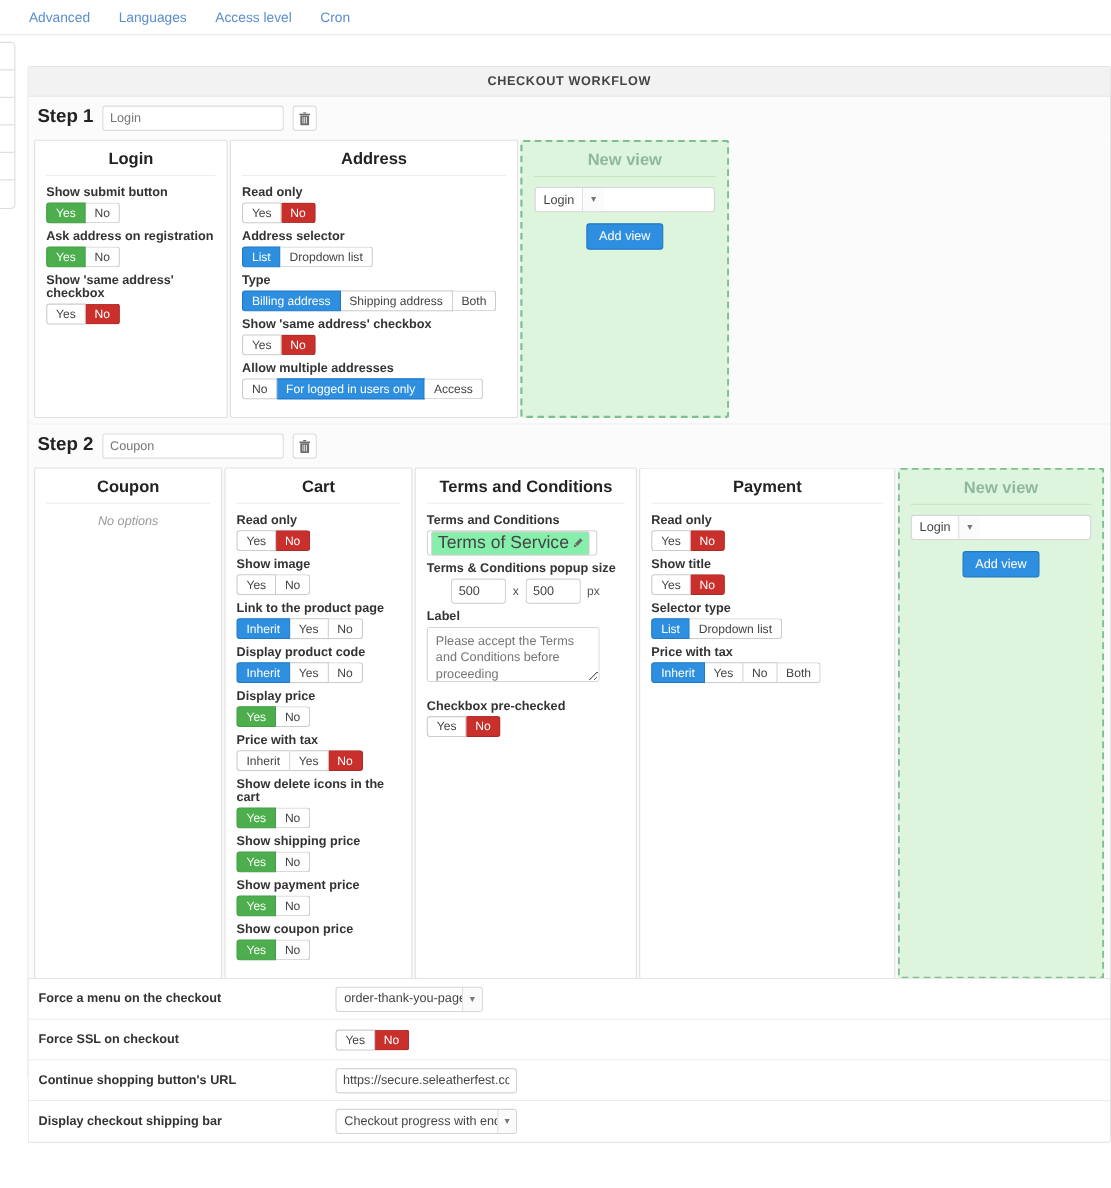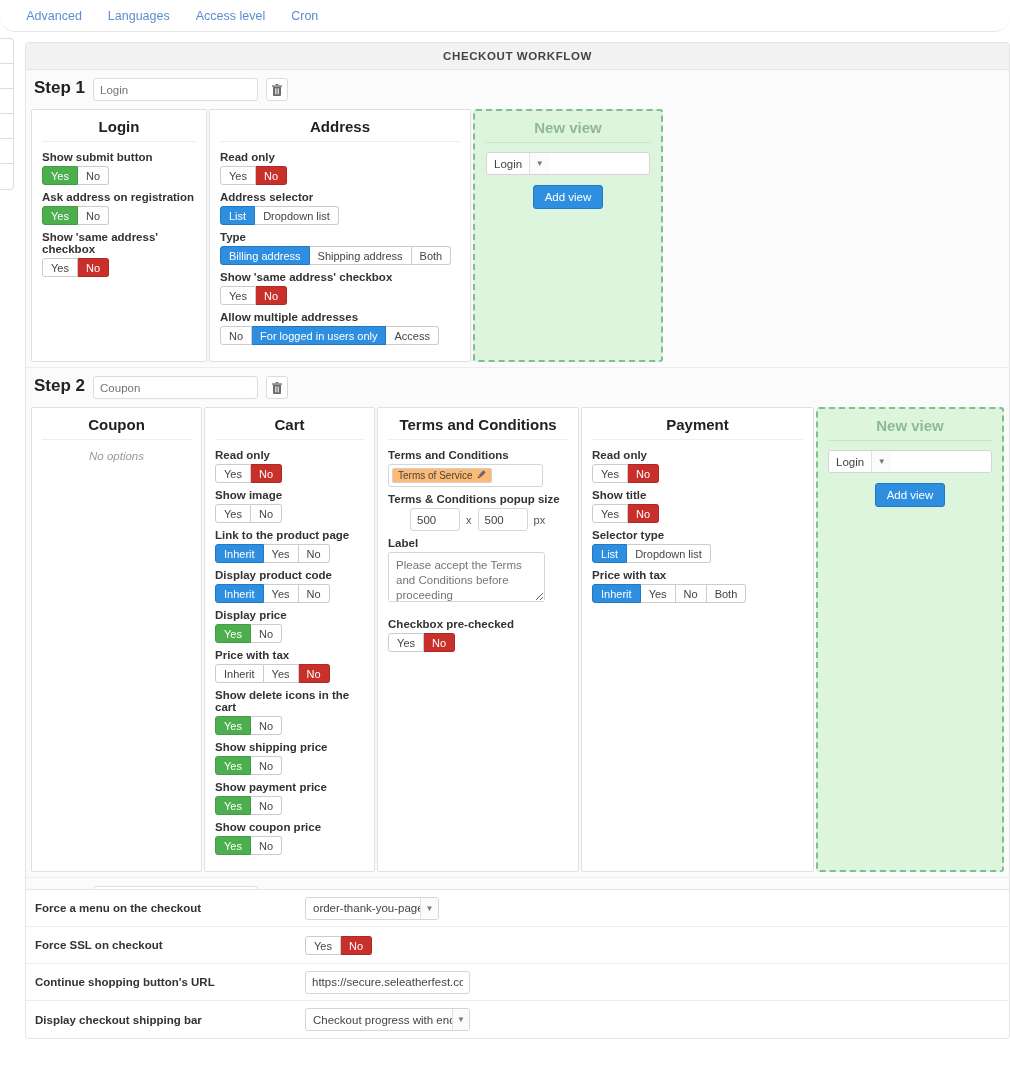--- a/index.html
+++ b/index.html
@@ -18,7 +18,7 @@
   .topnav {
     position:absolute; left:0; top:0; width:1010px; height:32px;
     background:#ffffff; border-bottom:1px solid #e7e7e7;
-    display:flex; align-items:center;border-radius:15px;
+    display:flex; align-items:center;
   }
   .topnav a {
     color:#5b8dd0; text-decoration:none; font-size:12.5px;

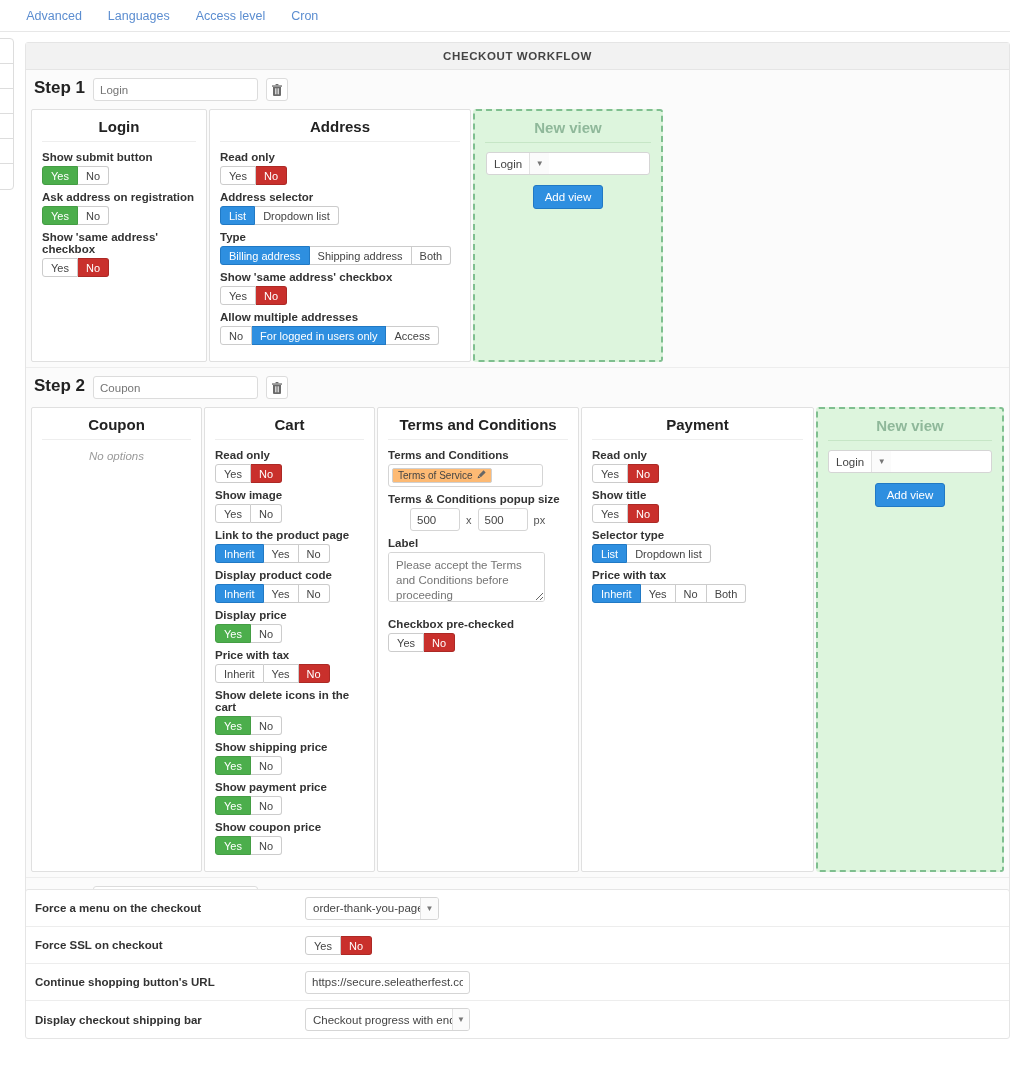--- a/index.html
+++ b/index.html
@@ -168,7 +168,7 @@
   <div></div>
 </div>
 
-<div class="panel" id="workflow-panel" style="top:42px;">
+<div class="panel" id="workflow-panel" style="top:60px;">
   <div class="panel-head">CHECKOUT WORKFLOW</div>
   <div id="steps-container">
       <div style="border-top:none">

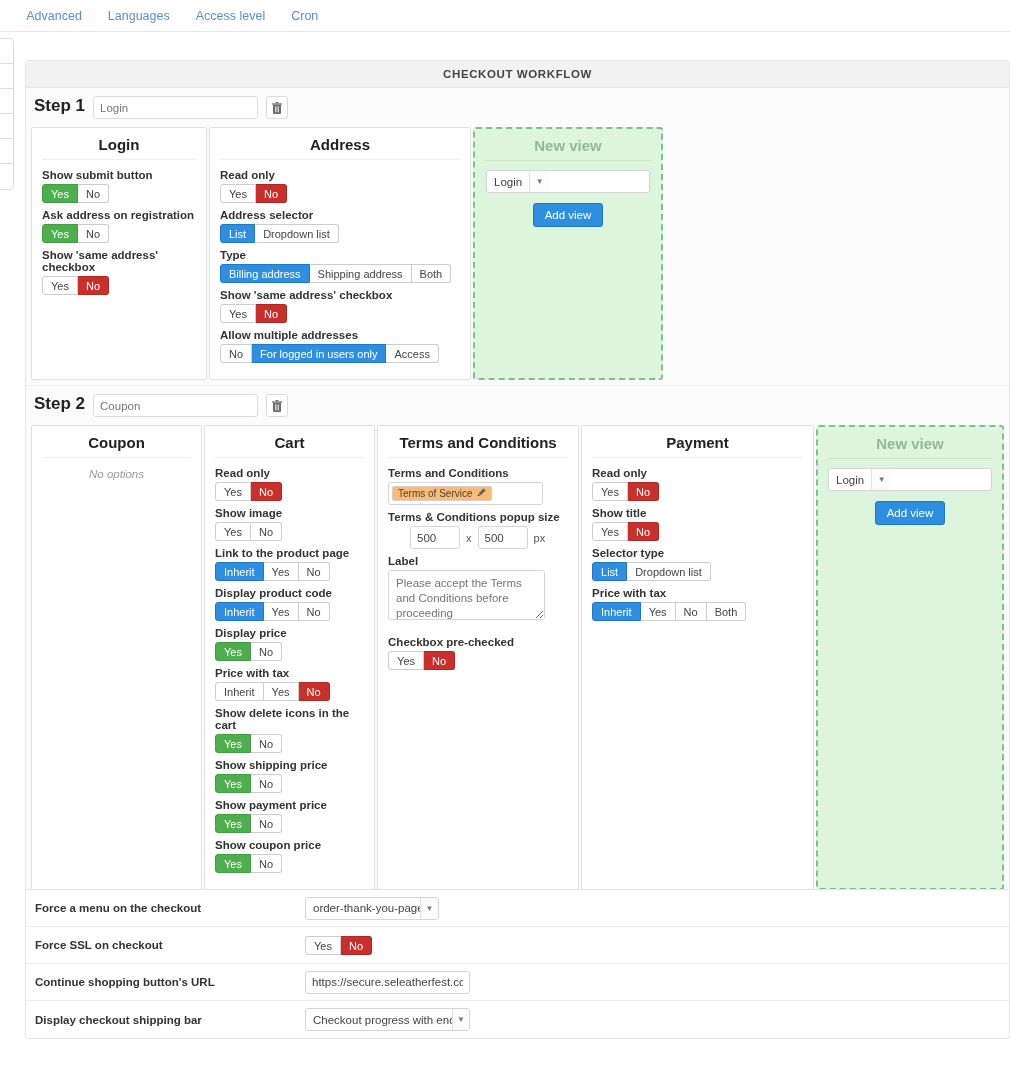--- a/index.html
+++ b/index.html
@@ -126,8 +126,8 @@
   }
   .tag {
     display:inline-flex; align-items:center; gap:4px;
-    background:#fdba74; border:1px solid #d0d0d0; border-radius:2px;
-    font-size:10px; color:#444; padding:1px 5px;
+    background:#86efac; border:1px solid #d0d0d0; border-radius:2px;
+    font-size:16px; color:#444; padding:1px 5px;
   }
   .ta {
     width:157px; height:50px; border:1px solid #d5d5d5; border-radius:3px;

